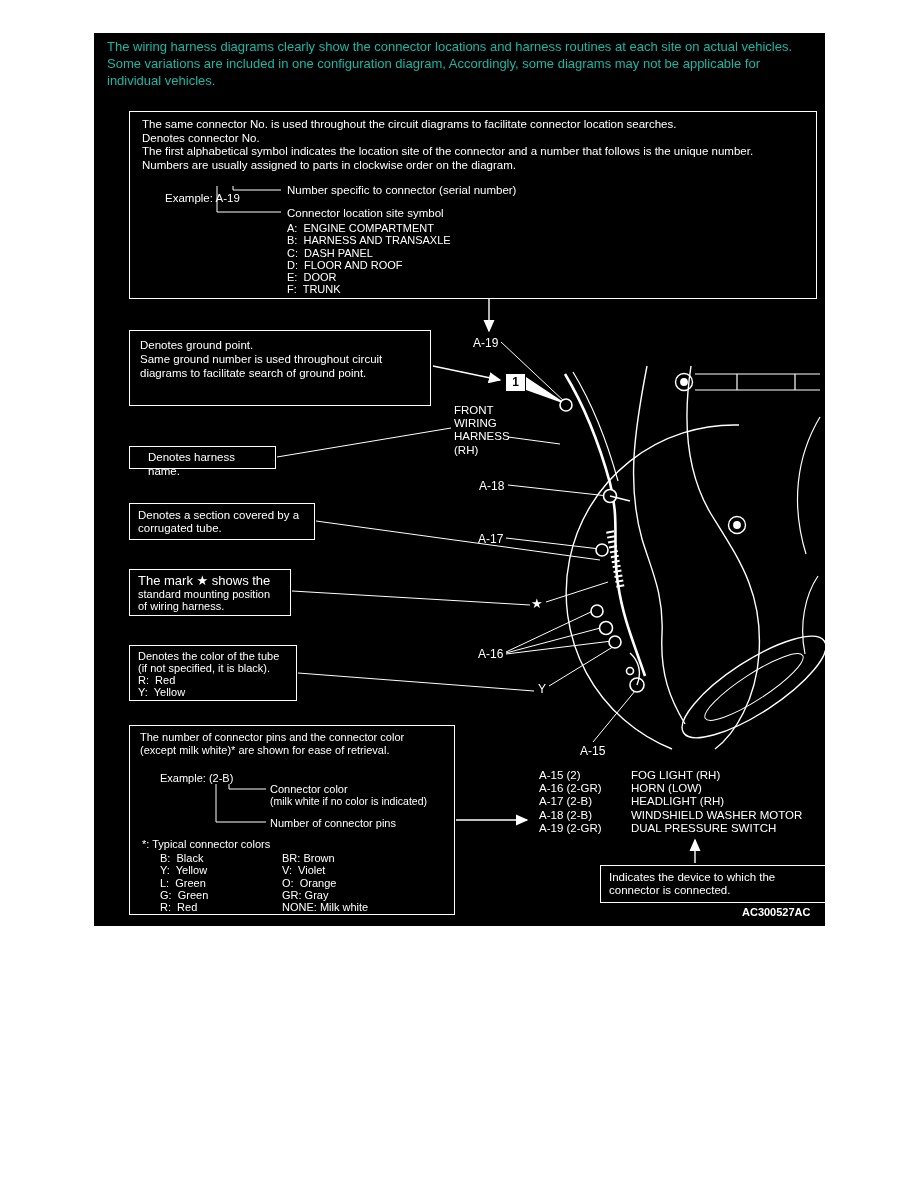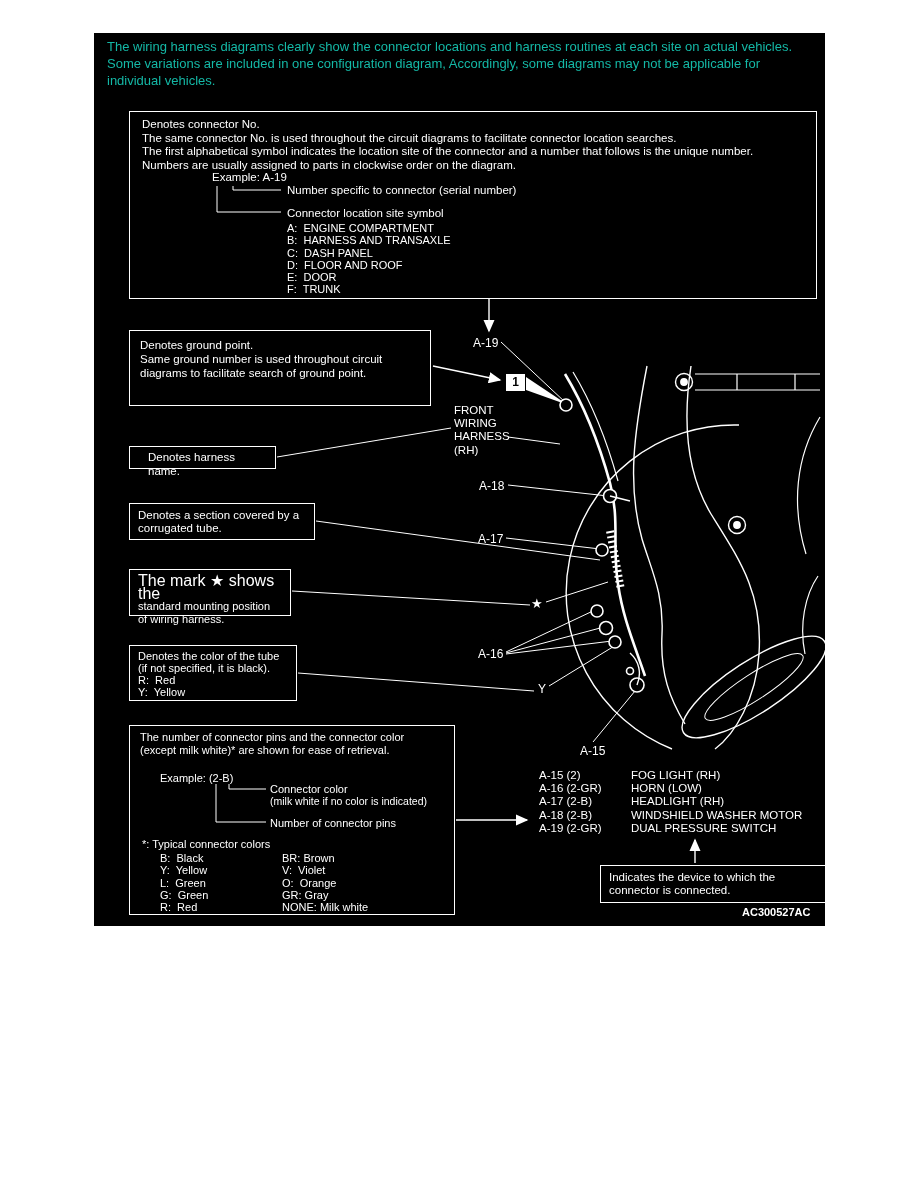--- a/index.html
+++ b/index.html
@@ -32,8 +32,8 @@
 
   <div class="cbox" style="left:35px; top:78px; width:688px; height:188px;">
     <div class="box1-lines t">
+      <div>The same connector No. is used throughout the circuit diagrams to facilitate connector location searches.</div>
       <div>Denotes connector No.</div>
-      <div>The same connector No. is used throughout the circuit diagrams to facilitate connector location searches.</div>
       <div>The first alphabetical symbol indicates the location site of the connector and a number that follows is the unique number.</div>
       <div>Numbers are usually assigned to parts in clockwise order on the diagram.</div>
     </div>

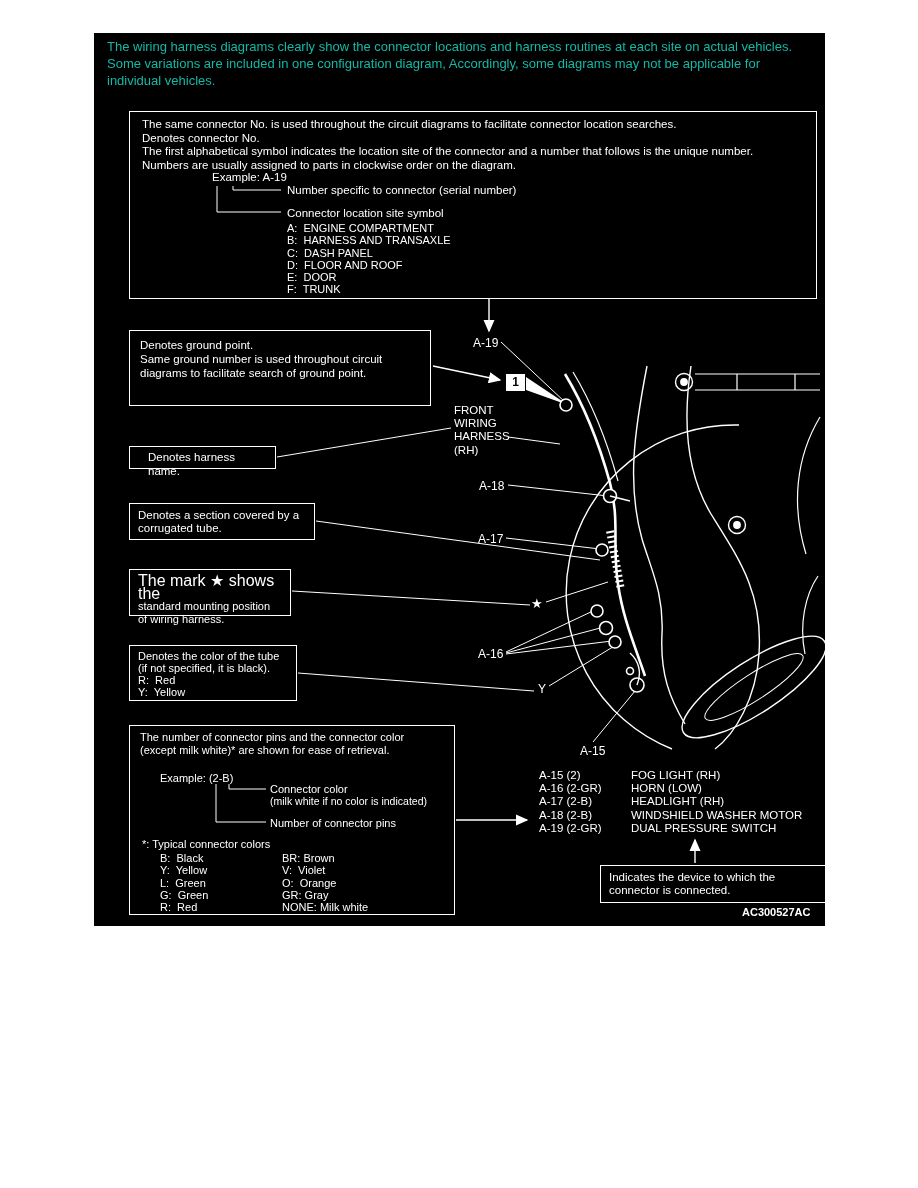--- a/index.html
+++ b/index.html
@@ -37,7 +37,7 @@
       <div>The first alphabetical symbol indicates the location site of the connector and a number that follows is the unique number.</div>
       <div>Numbers are usually assigned to parts in clockwise order on the diagram.</div>
     </div>
-    <div class="abs t" style="left:35px; top:59px;margin-left:47px;">Example: A-19</div>
+    <div class="abs t" style="left:35px; top:80px;">Example: A-19</div>
     <div class="abs t" style="left:157px; top:72px;">Number specific to connector (serial number)</div>
     <div class="abs t" style="left:157px; top:95px;">Connector location site symbol</div>
     <div class="abs" style="left:157px; top:110px;">

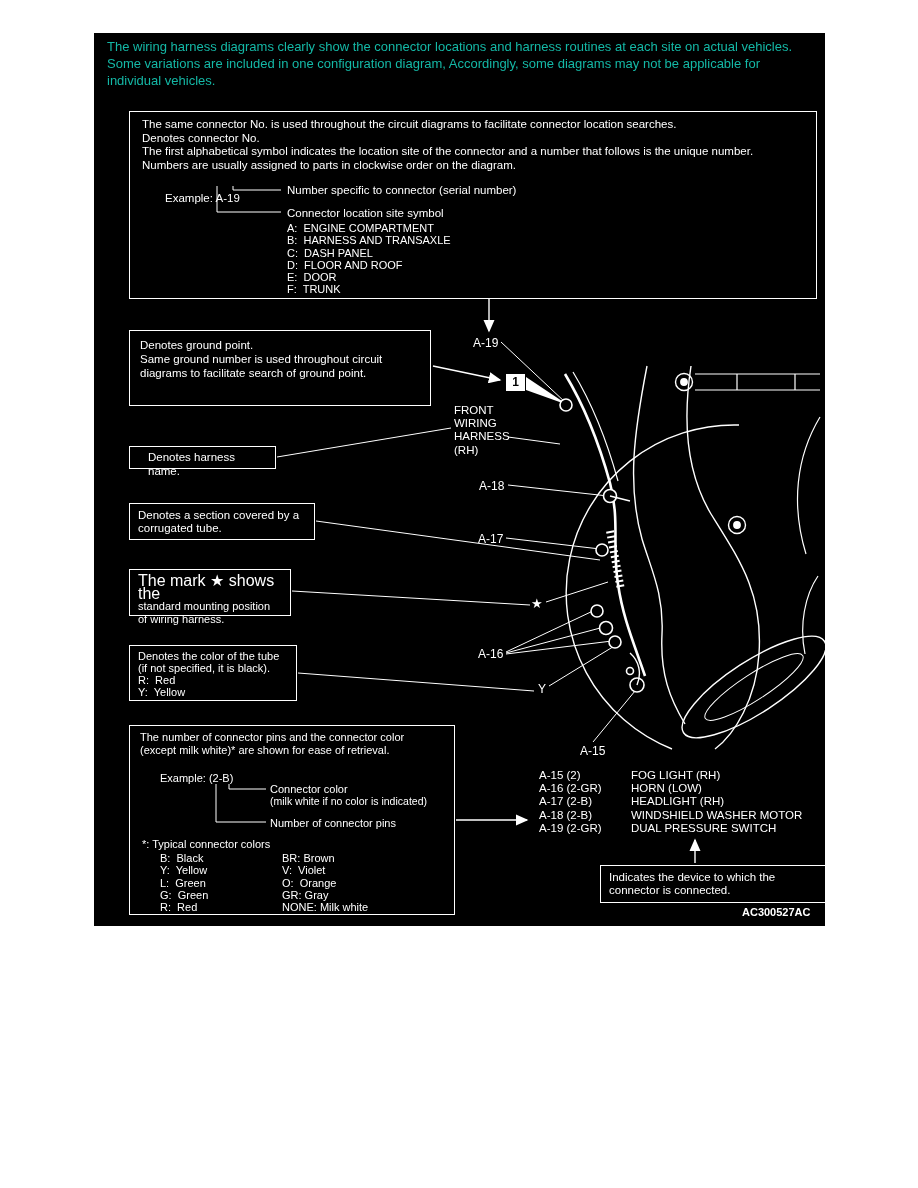--- a/index.html
+++ b/index.html
@@ -66,7 +66,7 @@
   </div>
 
   <div class="cbox" style="left:35px; top:536px; width:162px; height:47px; padding:5px 8px;">
-    <div class="t" style="font-size:16px; line-height:12.5px;">The mark  ★  shows the</div>
+    <div class="t" style="font-size:13px; line-height:12.5px;">The mark  ★  shows the</div>
     <div class="t" style="font-size:11px; line-height:12.5px;">standard mounting position</div>
     <div class="t" style="font-size:11px; line-height:12.5px;">of wiring harness.</div>
   </div>

